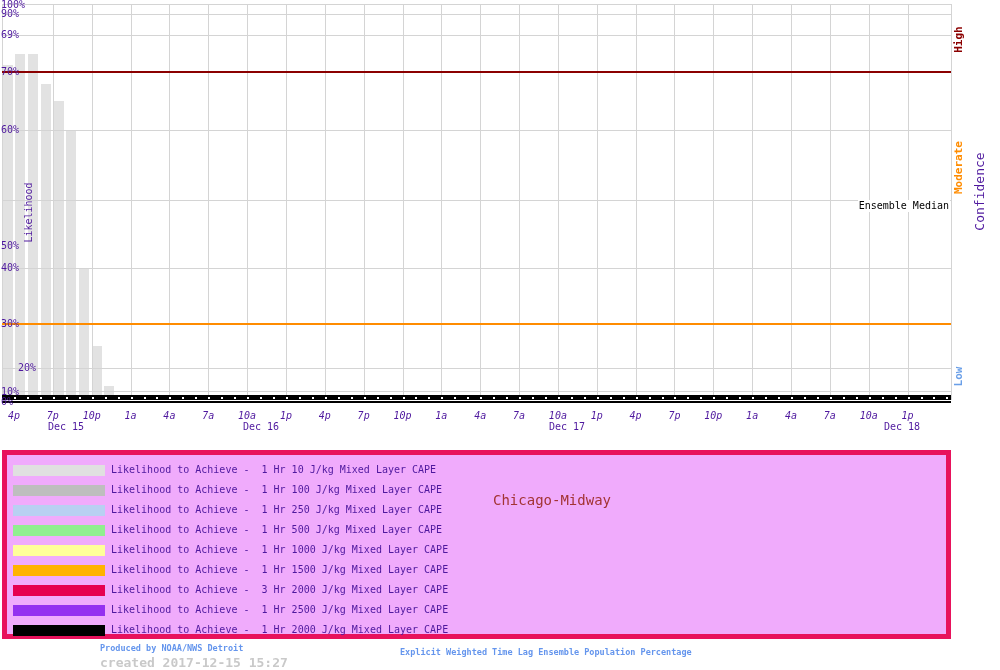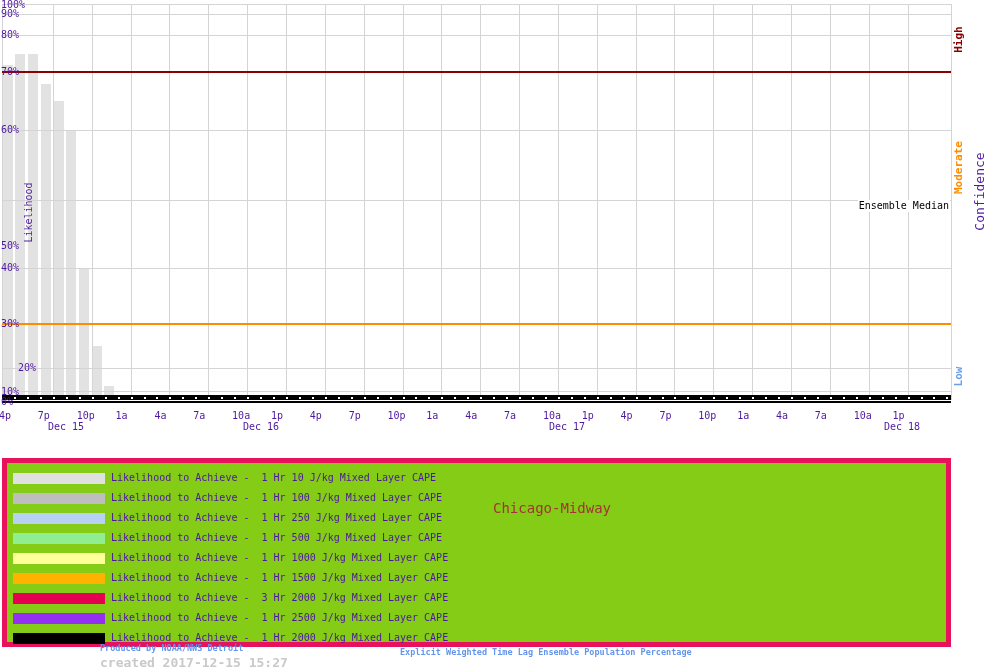--- a/index.html
+++ b/index.html
@@ -173,7 +173,7 @@
       <div class="ytick" style="left: 1px; top: 195px; margin-top: 46px;">50%</div>
       <div class="ytick" style="left: 1px; top: 125px;">60%</div>
       <div class="ytick" style="left: 1px; top: 67px;">70%</div>
-      <div class="ytick" style="left: 1px; top: 30px;">80%</div>
+      <div class="ytick" style="left: 1px; top: 30px;">69%</div>
       <div class="ytick" style="left: 1px; top: 9px;">90%</div>
       <div class="ytick" style="left: 1px; top: 0px;">100%</div>
       <div class="xtick" style="left: -1px; top: 411px;">4p</div>

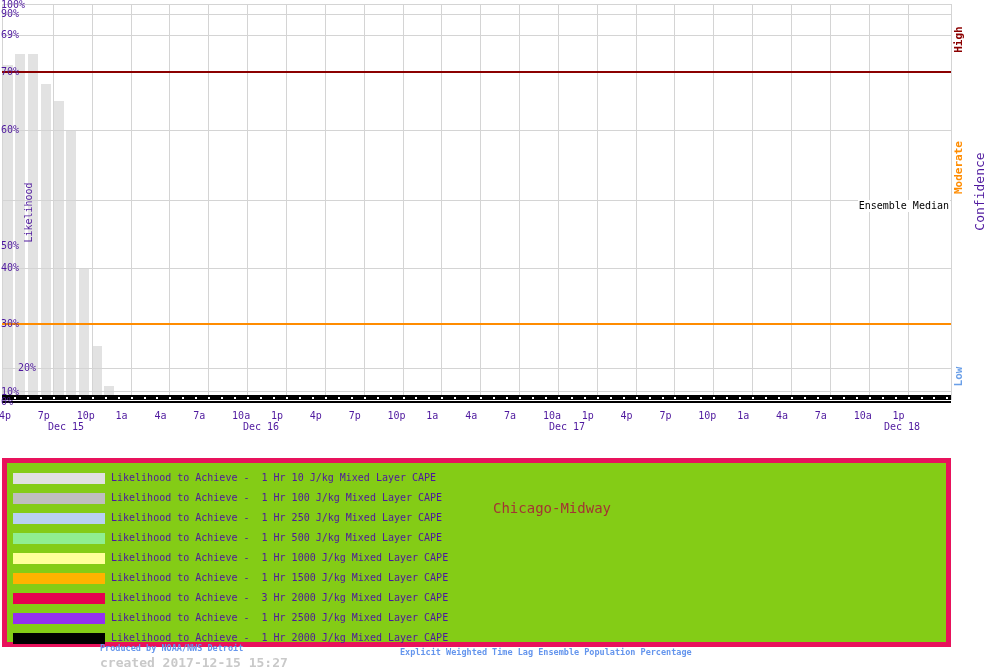--- a/index.html
+++ b/index.html
@@ -14,7 +14,7 @@
   .bar{position:absolute;background:#e2e2e2;}
   .thresh{position:absolute;height:2px;}
   .ytick{position:absolute;font-size:10px;color:#4e189e;line-height:10px;}
-  .xtick{position:absolute;font-size:10px;color:#4e189e;line-height:10px;width:30px;text-align:left;}
+  .xtick{position:absolute;font-size:10px;color:#4e189e;line-height:10px;width:30px;text-align:center;font-style:italic;}
   .xdate{position:absolute;font-size:10px;color:#4e189e;line-height:10px;white-space:nowrap;margin-left:36px;}
   .bline{position:absolute;background:#000;}
   .bdot{position:absolute;width:2px;height:2px;background:#fff;}

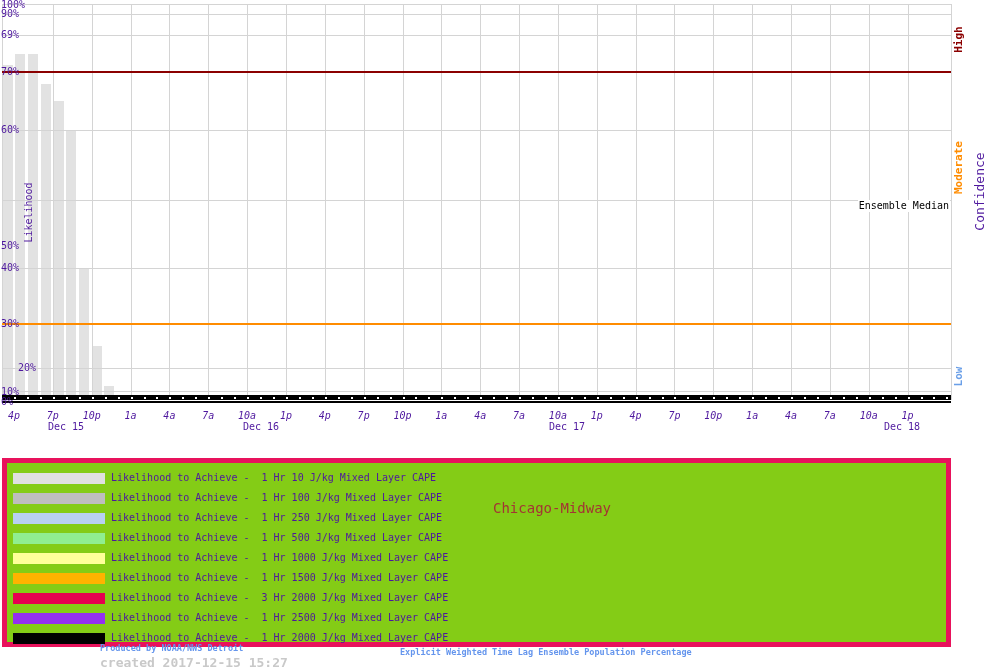--- a/index.html
+++ b/index.html
@@ -29,7 +29,7 @@
   #ens-median{position:absolute;right:50px;top:200px;font-size:10px;color:#000;background:#fff;line-height:12px;padding:0 1px;}
   #title{position:absolute;left:0;top:435px;width:890px;text-align:center;font-size:12px;font-weight:bold;color:#43128f;white-space:pre;}
   
-  #legend-box{position:absolute;left:2px;top:450px;width:949px;height:189px;border:5px solid #e8125c;box-sizing:border-box;background:#84cc16;margin-top:8px;}
+  #legend-box{position:absolute;left:2px;top:450px;width:949px;height:189px;border:5px solid #e8125c;box-sizing:border-box;background:#f0abfc;}
   .lg-swatch{position:absolute;left:6px;width:92px;height:11px;}
   .lg-label{position:absolute;left:104px;font-size:10px;color:#4e189e;line-height:12px;white-space:pre;}
   #station{position:absolute;left:486px;top:37px;font-size:14px;color:#a33434;white-space:nowrap;}

